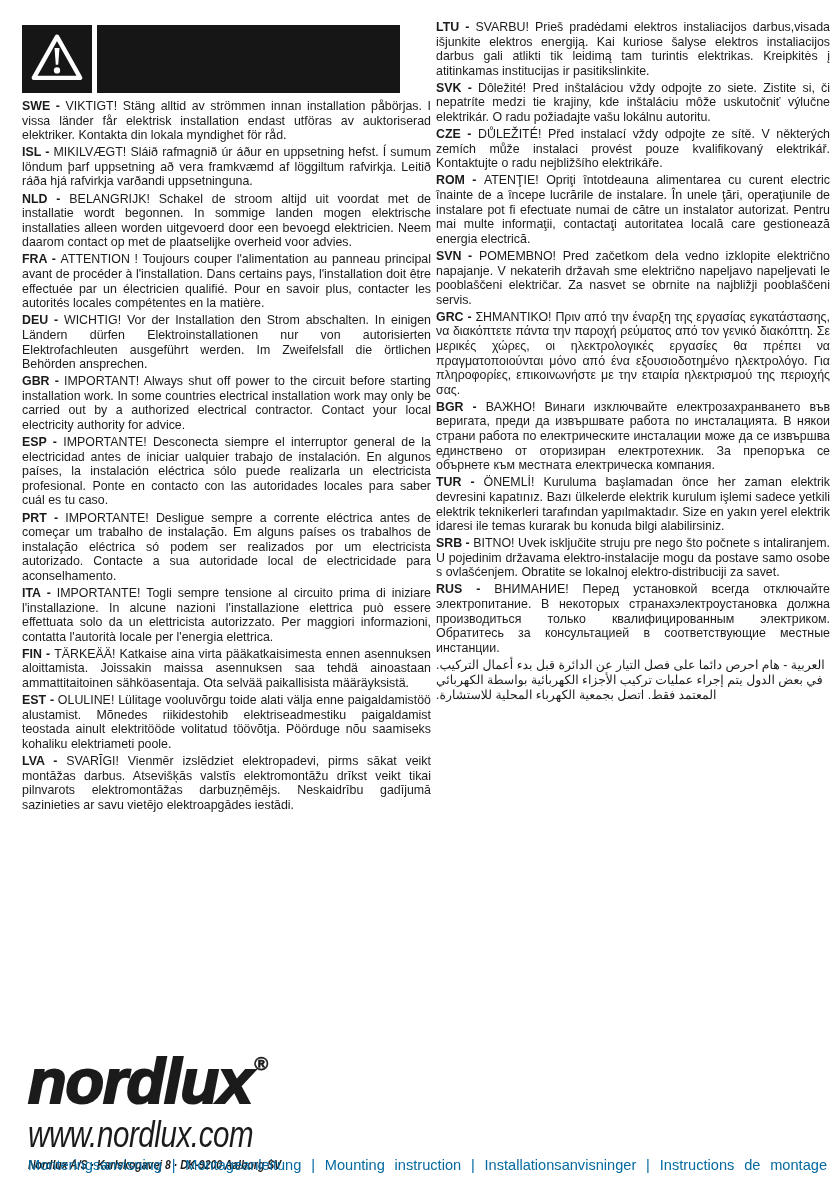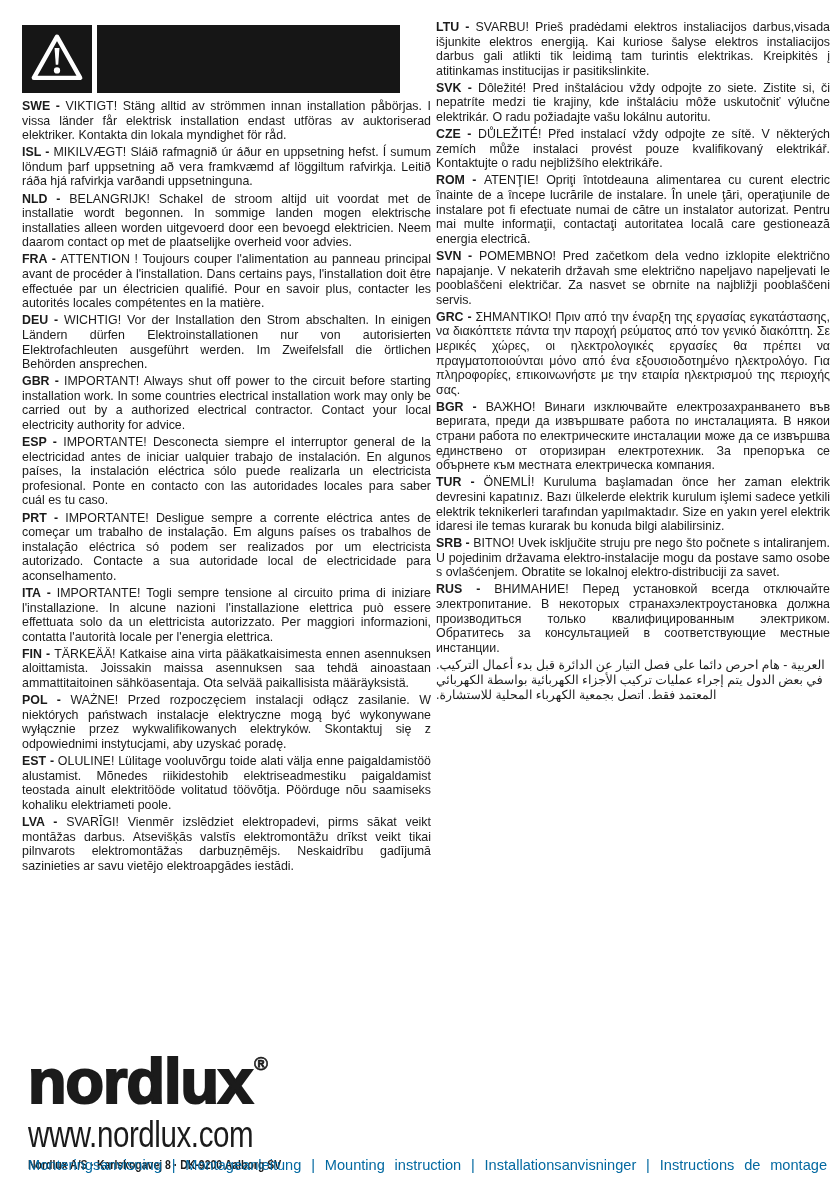--- a/index.html
+++ b/index.html
@@ -110,7 +110,6 @@
         <p class="lang-para"><b class="code">PRT - </b>IMPORTANTE! Desligue sempre a corrente eléctrica antes de começar um trabalho de instalação.  Em alguns países os trabalhos de instalação eléctrica só podem ser realizados por um electricista autorizado. Contacte a sua autoridade local de electricidade para aconselhamento.</p>
         <p class="lang-para"><b class="code">ITA - </b>IMPORTANTE! Togli sempre tensione al circuito prima di iniziare l'installazione. In alcune nazioni l'installazione elettrica può essere effettuata solo da un elettricista autorizzato. Per maggiori informazioni, contatta l'autorità locale per l'energia elettrica.</p>
         <p class="lang-para"><b class="code">FIN - </b>TÄRKEÄÄ! Katkaise aina virta pääkatkaisimesta ennen asennuksen aloittamista.  Joissakin maissa asennuksen saa tehdä ainoastaan ammattitaitoinen sähköasentaja. Ota selvää paikallisista määräyksistä.</p>
-        <p class="lang-para"><b class="code">POL - </b>WAŻNE! Przed rozpoczęciem instalacji odłącz zasilanie. W niektórych państwach instalacje elektryczne mogą być wykonywane wyłącznie przez wykwalifikowanych elektryków.  Skontaktuj się z odpowiednimi instytucjami, aby uzyskać poradę.</p>
         <p class="lang-para"><b class="code">EST - </b>OLULINE! Lülitage vooluvõrgu toide alati välja enne paigaldamistöö alustamist.  Mõnedes riikidestohib elektriseadmestiku paigaldamist teostada ainult elektritööde volitatud töövõtja. Pöörduge nõu saamiseks kohaliku elektriameti poole.</p>
         <p class="lang-para"><b class="code">LVA - </b>SVARĪGI!  Vienmēr izslēdziet elektropadevi, pirms sākat veikt montāžas darbus.  Atsevišķās valstīs elektromontāžu drīkst veikt tikai pilnvarots elektromontāžas darbuzņēmējs.  Neskaidrību gadījumā sazinieties ar savu vietējo elektroapgādes iestādi.</p>
       </div>

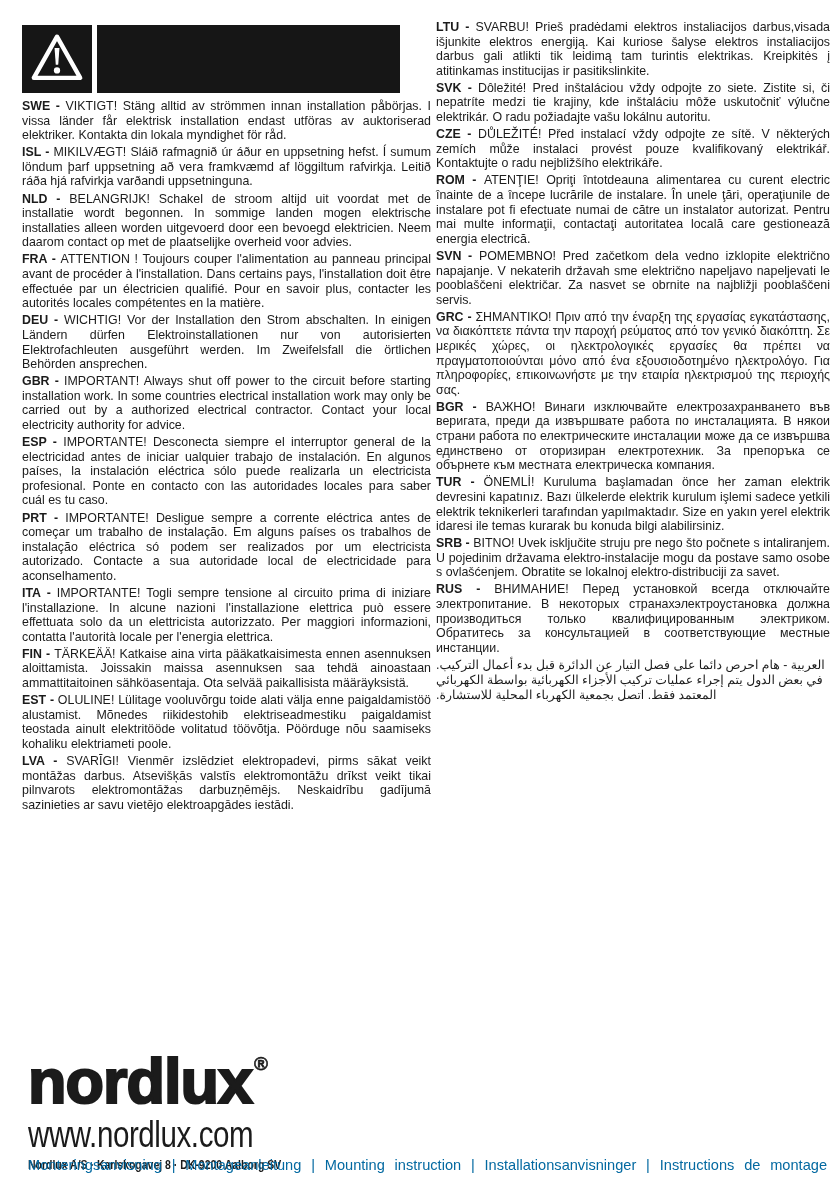--- a/index.html
+++ b/index.html
@@ -37,7 +37,7 @@
   }
   .lang-para .code{font-weight:bold;white-space:pre;}
   .lang-para.rtl{direction:rtl;text-align:left;line-height:15.2px;}
-  .brand{position:absolute;left:28px;top:1050px;}
+  .brand{position:absolute;left:28px;top:1050px;font-style:italic;}
   .logo{
     font-size:63px;
     font-weight:bold;

